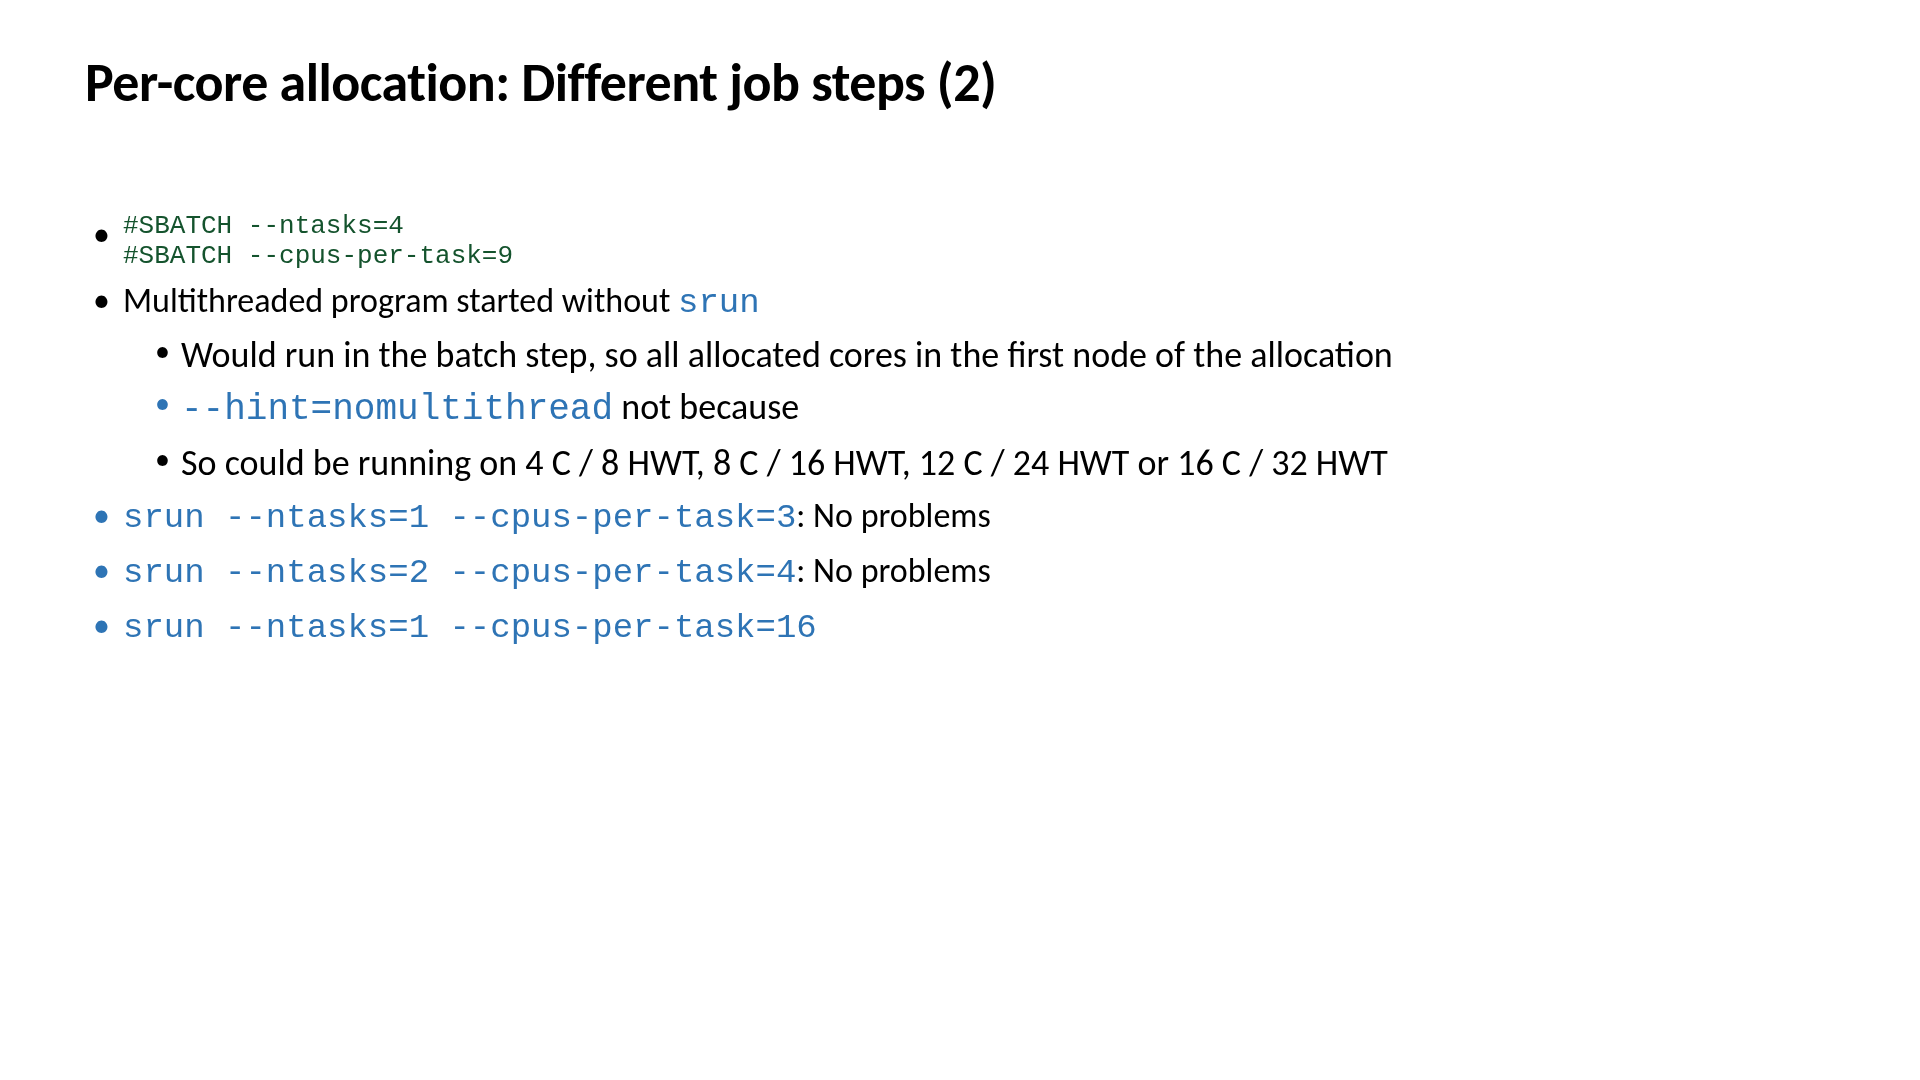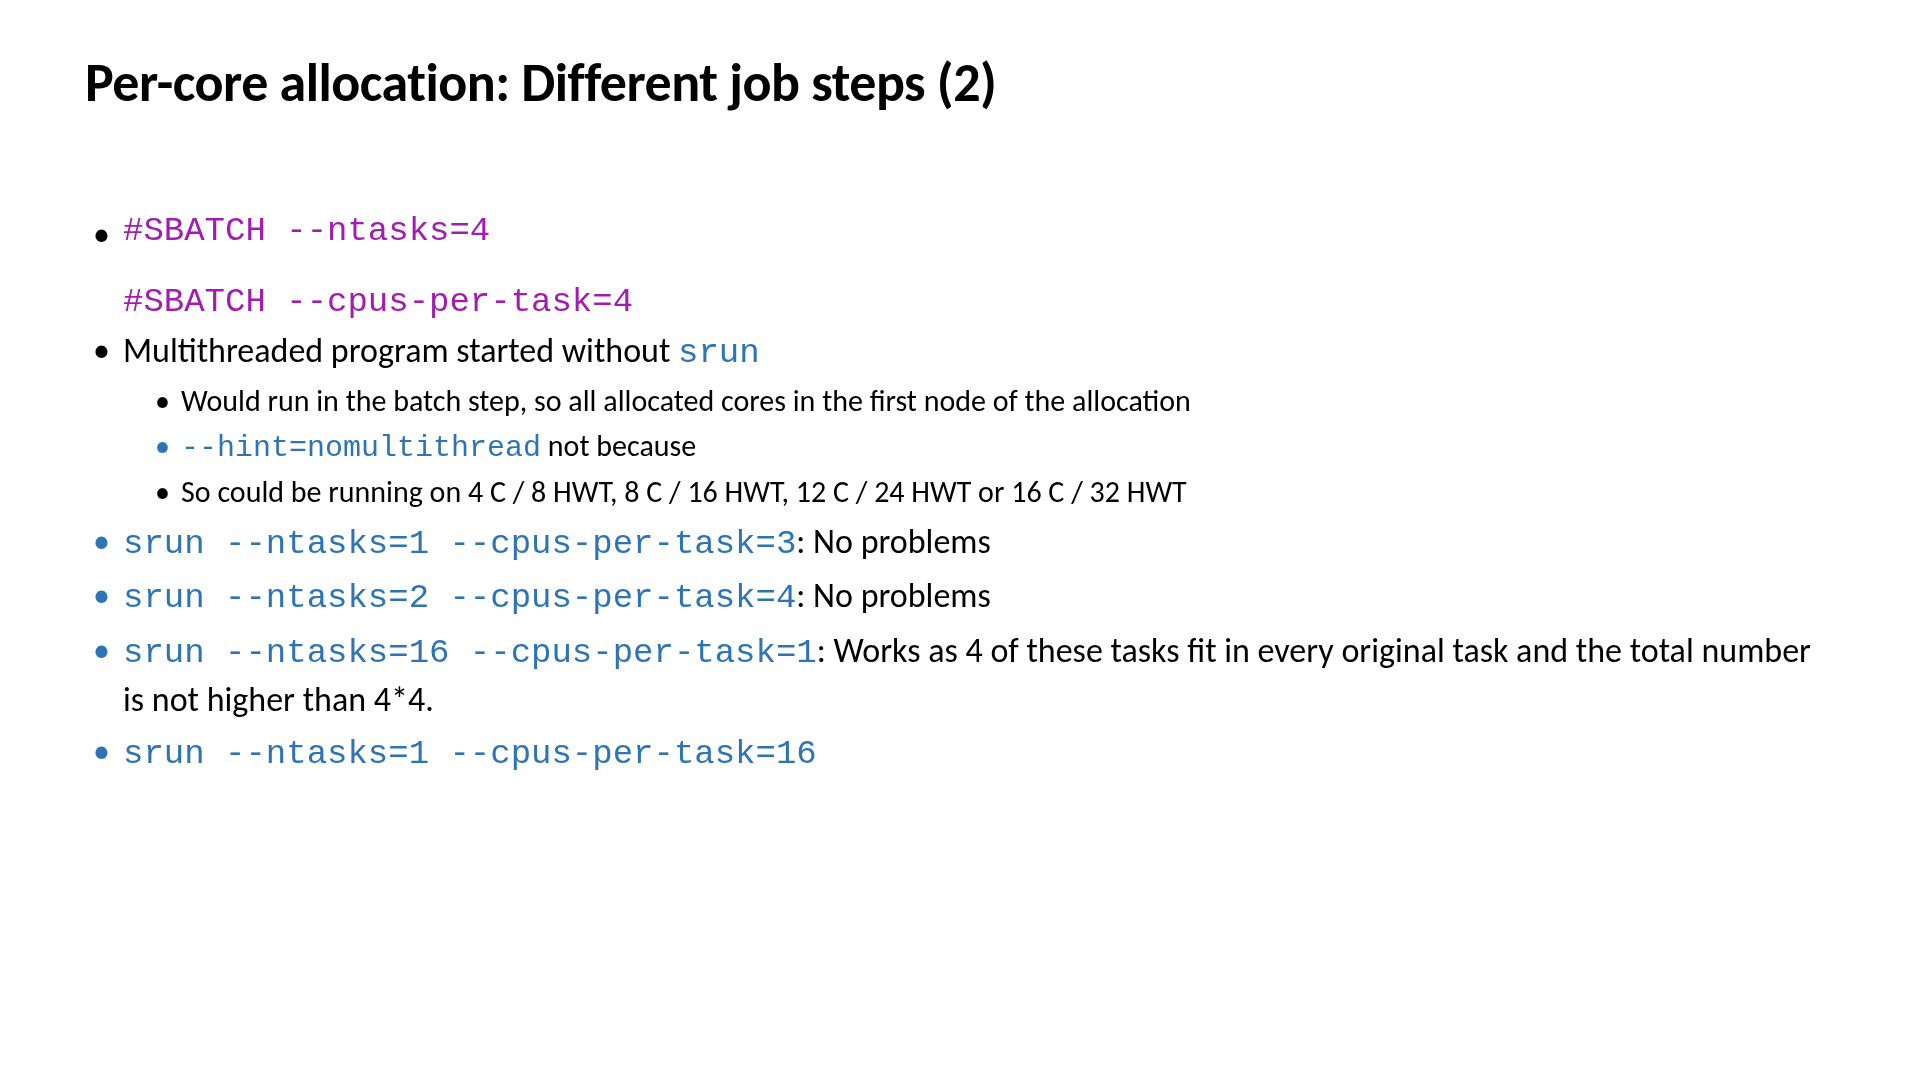--- a/index.html
+++ b/index.html
@@ -75,11 +75,10 @@
   .code-block {
     display: block;
     font-family: Consolas, 'Courier New', monospace;
-    color: #a21caf;
-    font-size: 34px;
+    color: #14532d;
+    font-size: 26px;
     line-height: 1.15;
     margin-left: 0;
-    margin-top: 32px;
   }
 </style>
 </head>

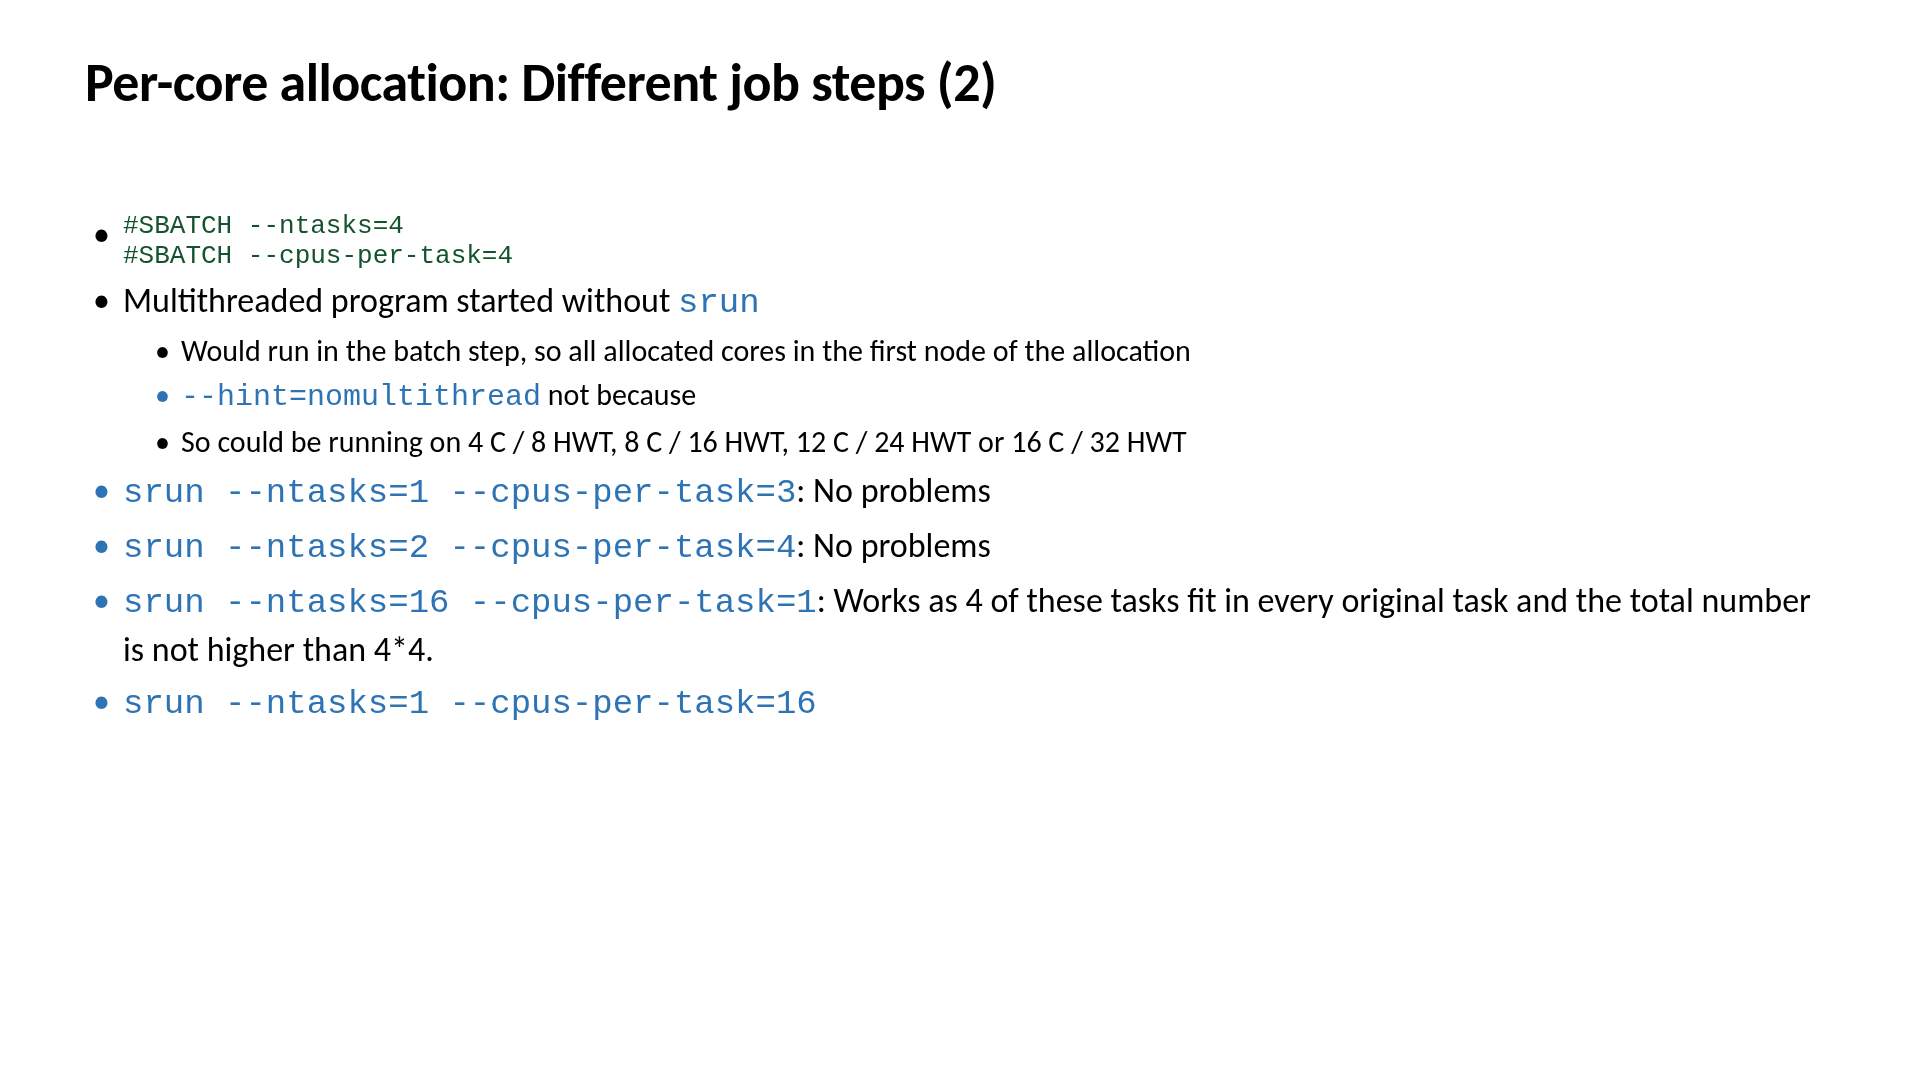--- a/index.html
+++ b/index.html
@@ -90,7 +90,7 @@
 
   <li>
     <span class="code-block">#SBATCH --ntasks=4</span>
-    <span class="code-block">#SBATCH --cpus-per-task=4</span>
+    <span class="code-block">#SBATCH --cpus-per-task=9</span>
   </li>
 
   <li>

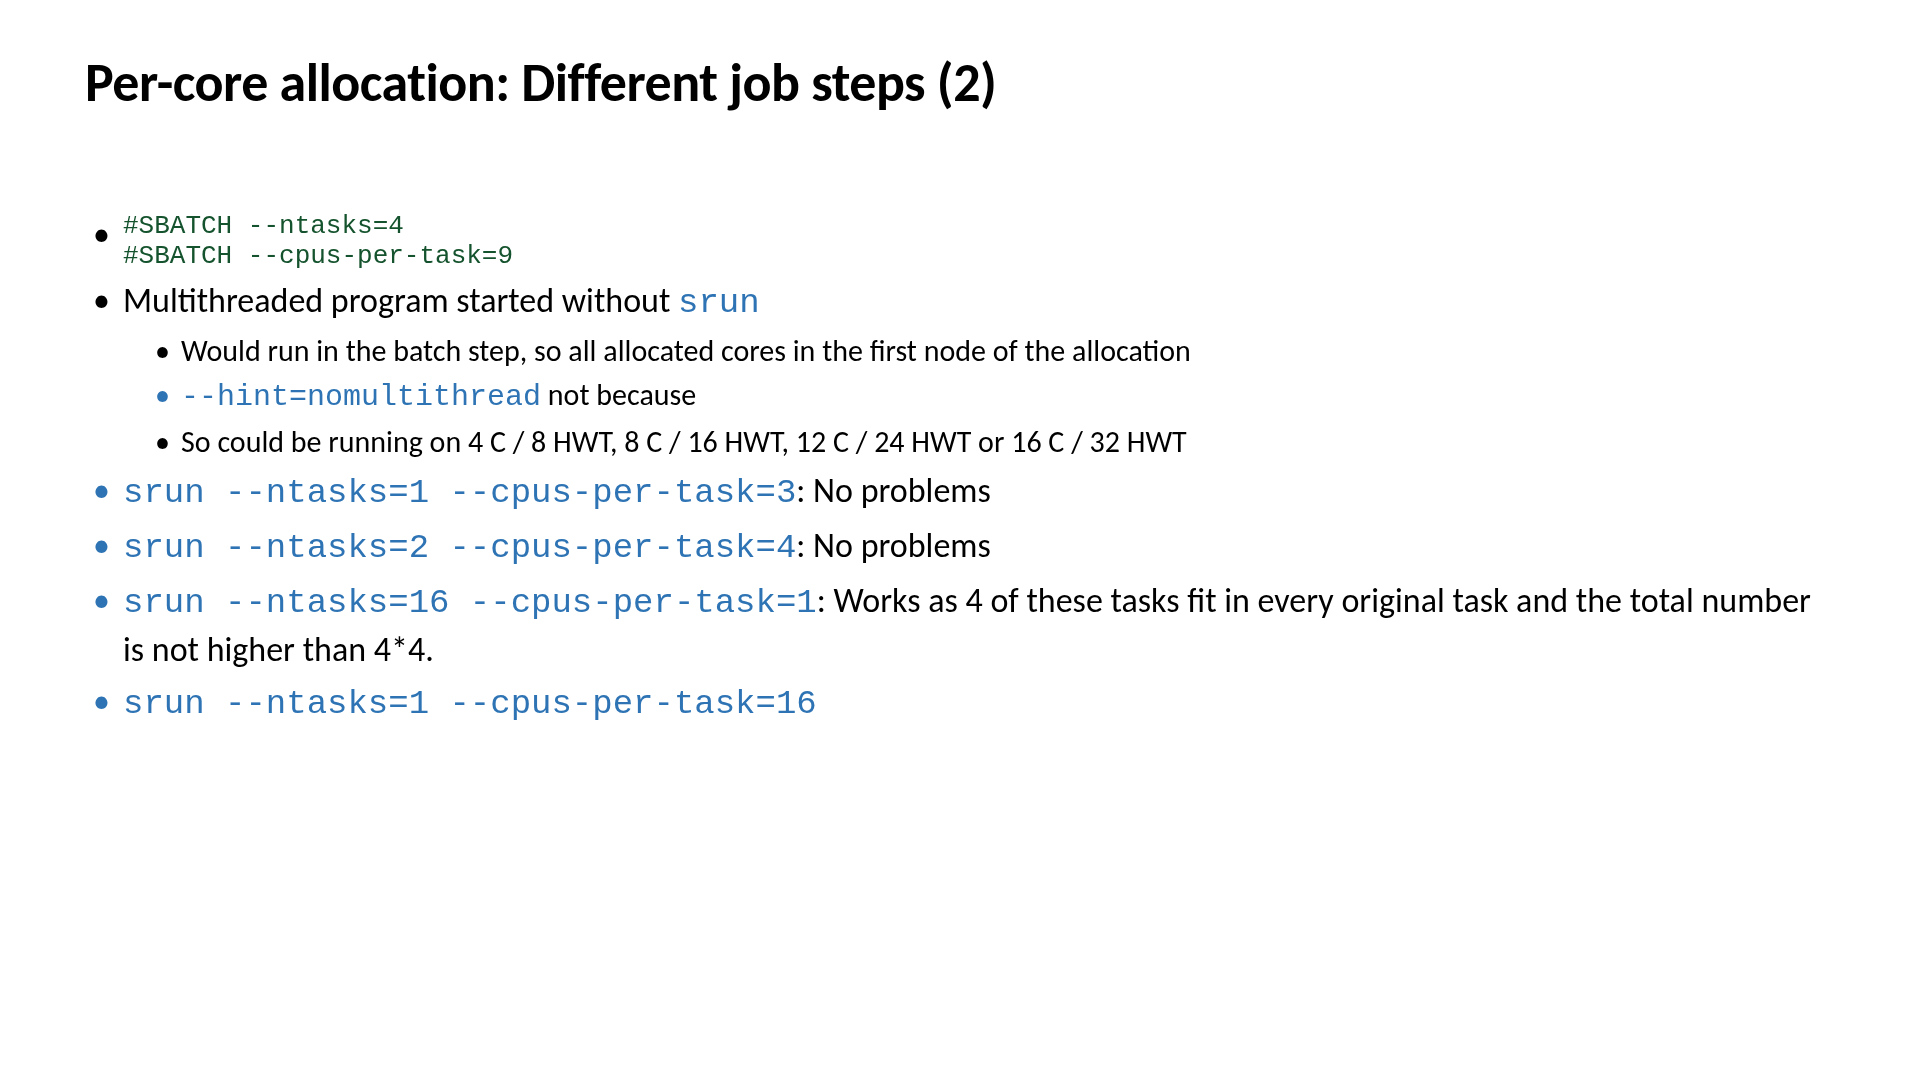--- a/index.html
+++ b/index.html
@@ -50,7 +50,7 @@
     margin-top: 4px;
   }
   ul.level2 > li {
-    font-size: 30px;
+    font-size: 36px;
     line-height: 1.35;
     margin-bottom: 4px;
     padding-left: 30px;

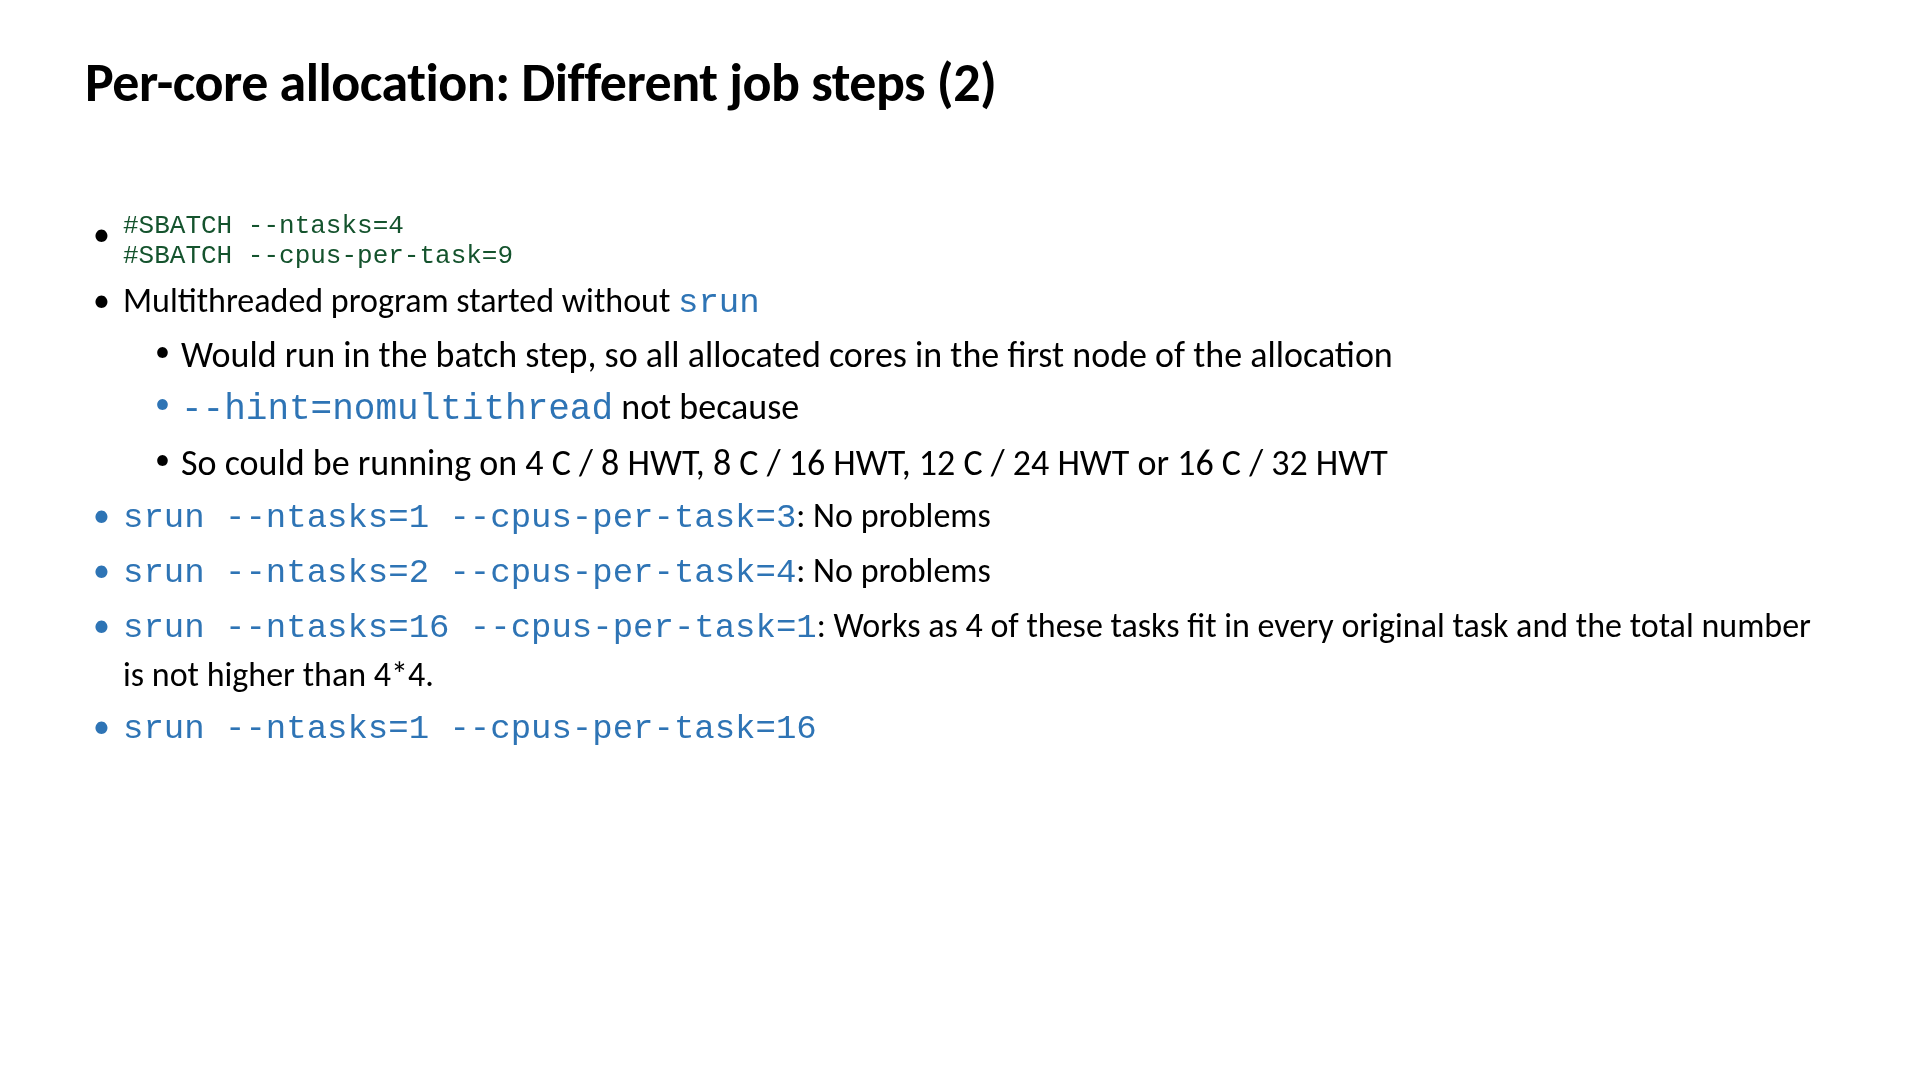--- a/index.html
+++ b/index.html
@@ -117,9 +117,6 @@
   </li>
 
 
-  <li class="blue-bullet">
-    <span class="code">srun --ntasks=16 --cpus-per-task=1</span><span>: Works as 4 of these tasks fit in every original task and the total number is not higher than 4*4.</span>
-  </li>
 
   <li class="blue-bullet">
     <span class="code">srun --ntasks=1 --cpus-per-task=16</span>

